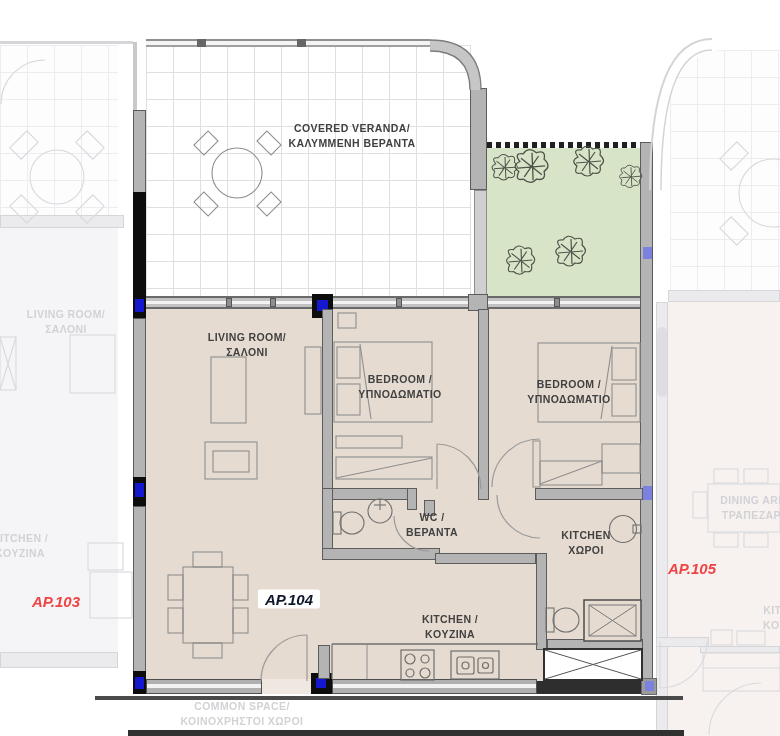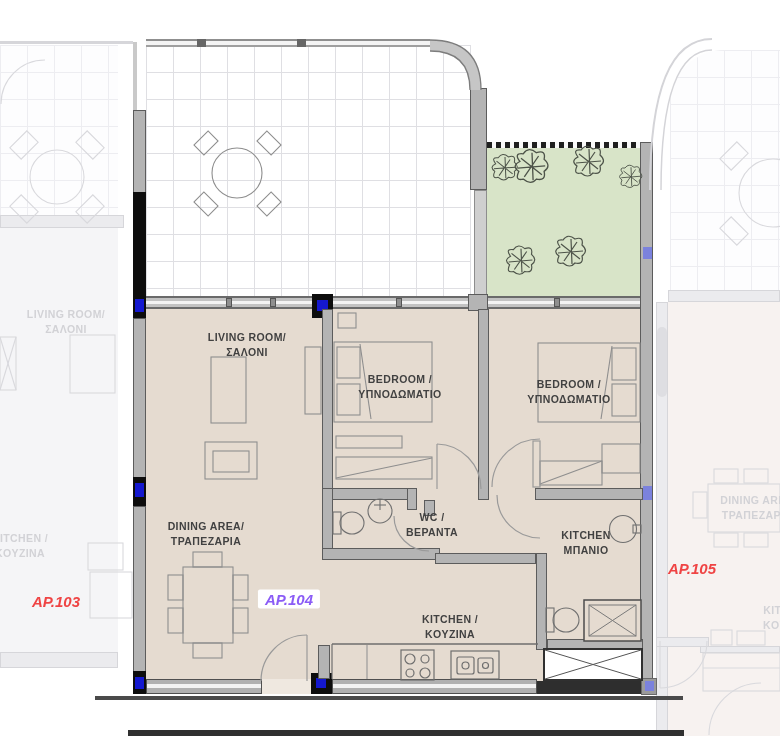--- a/index.html
+++ b/index.html
@@ -300,6 +300,10 @@
     </g>
   </svg>
 
+  <div class="lbl" style="left:352px;top:136px;">
+    <span>COVERED VERANDA/</span><br>
+    <span>ΚΑΛΥΜΜΕΝΗ ΒΕΡΑΝΤΑ</span>
+  </div>
   <div class="lbl" style="left:247px;top:345px;">
     <span>LIVING ROOM/</span><br>
     <span>ΣΑΛΟΝΙ</span>

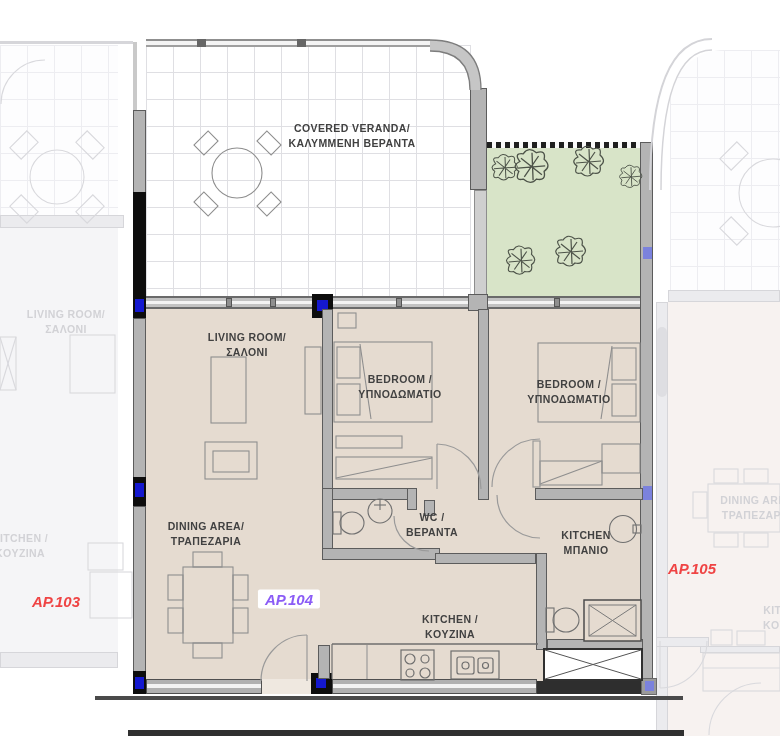--- a/index.html
+++ b/index.html
@@ -324,10 +324,6 @@
     <span>KITCHEN</span><br>
     <span>ΜΠΑΝΙΟ</span>
   </div>
-  <div class="lbl" style="left:206px;top:534px;">
-    <span>DINING AREA/</span><br>
-    <span>ΤΡΑΠΕΖΑΡΙΑ</span>
-  </div>
   <div class="lbl" style="left:450px;top:627px;">
     <span>KITCHEN /</span><br>
     <span>KOYZINA</span>

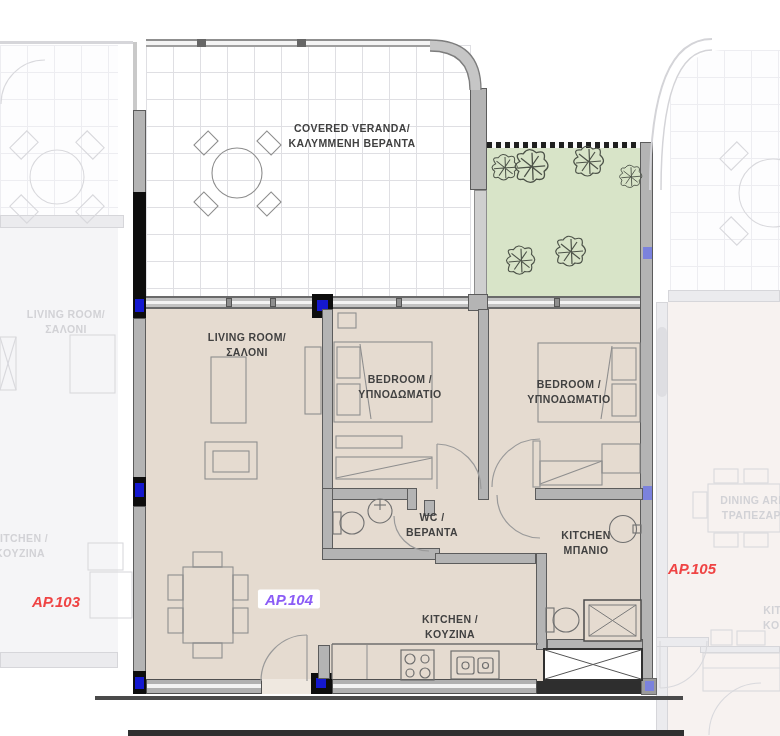--- a/index.html
+++ b/index.html
@@ -322,7 +322,7 @@
   </div>
   <div class="lbl" style="left:586px;top:543px;">
     <span>KITCHEN</span><br>
-    <span>ΜΠΑΝΙΟ</span>
+    <span>ΧΩΡΟΙ</span>
   </div>
   <div class="lbl" style="left:450px;top:627px;">
     <span>KITCHEN /</span><br>

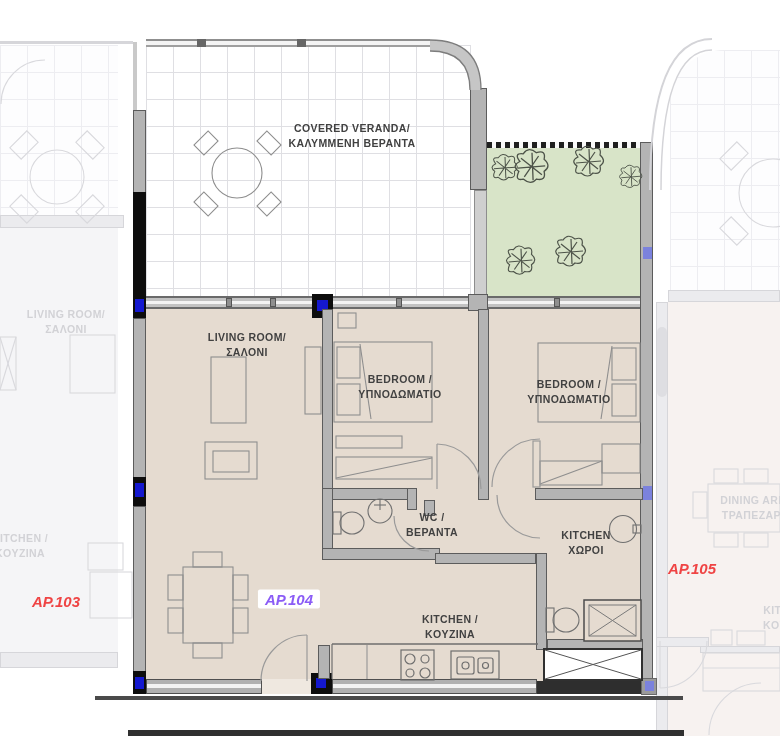--- a/index.html
+++ b/index.html
@@ -37,7 +37,7 @@
        font-weight:bold;font-size:10.5px;line-height:1.45;letter-spacing:.4px;color:#414141;}
   .lblf{color:#d2d2d6;}
   .apl{position:absolute;transform:translate(-50%,-50%);white-space:nowrap;
-       font-weight:bold;font-style:italic;font-size:15px;color:#8b5cf6;
+       font-weight:bold;font-style:italic;font-size:15px;color:#0f172a;
        background:#ffffff;padding:1px 7px;border-radius:2px;}
   .aplf{color:#ef4444;background:transparent;}
   svg.overlay{position:absolute;left:0;top:0;pointer-events:none;}

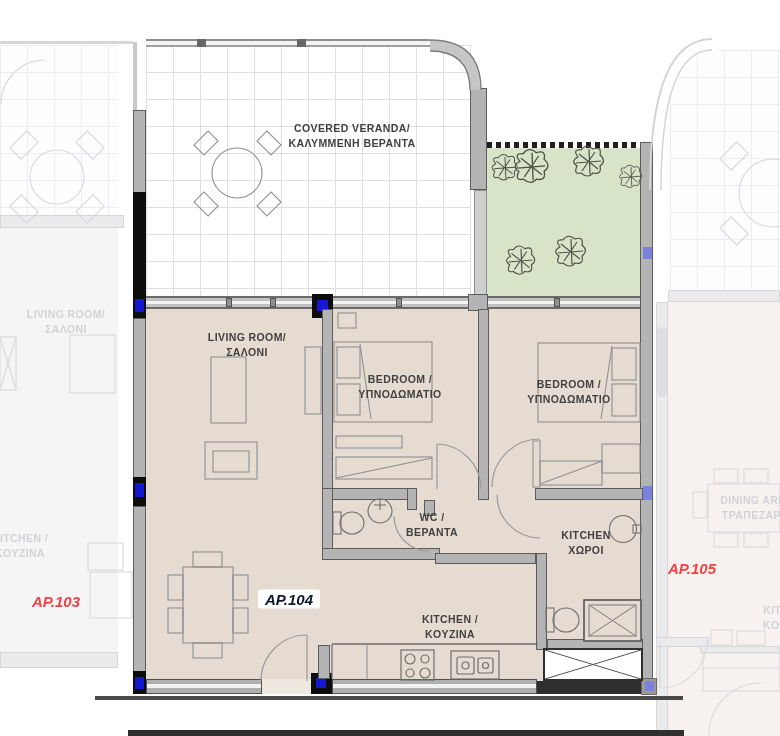--- a/index.html
+++ b/index.html
@@ -351,6 +351,10 @@
     <span>KOYZINA</span>
   </div>
 
+  <div class="lbl lblf" style="left:242px;top:714px;">
+    <span>COMMON SPACE/</span><br>
+    <span>ΚΟΙΝΟΧΡΗΣΤΟΙ ΧΩΡΟΙ</span>
+  </div>
 
 </div>
 

